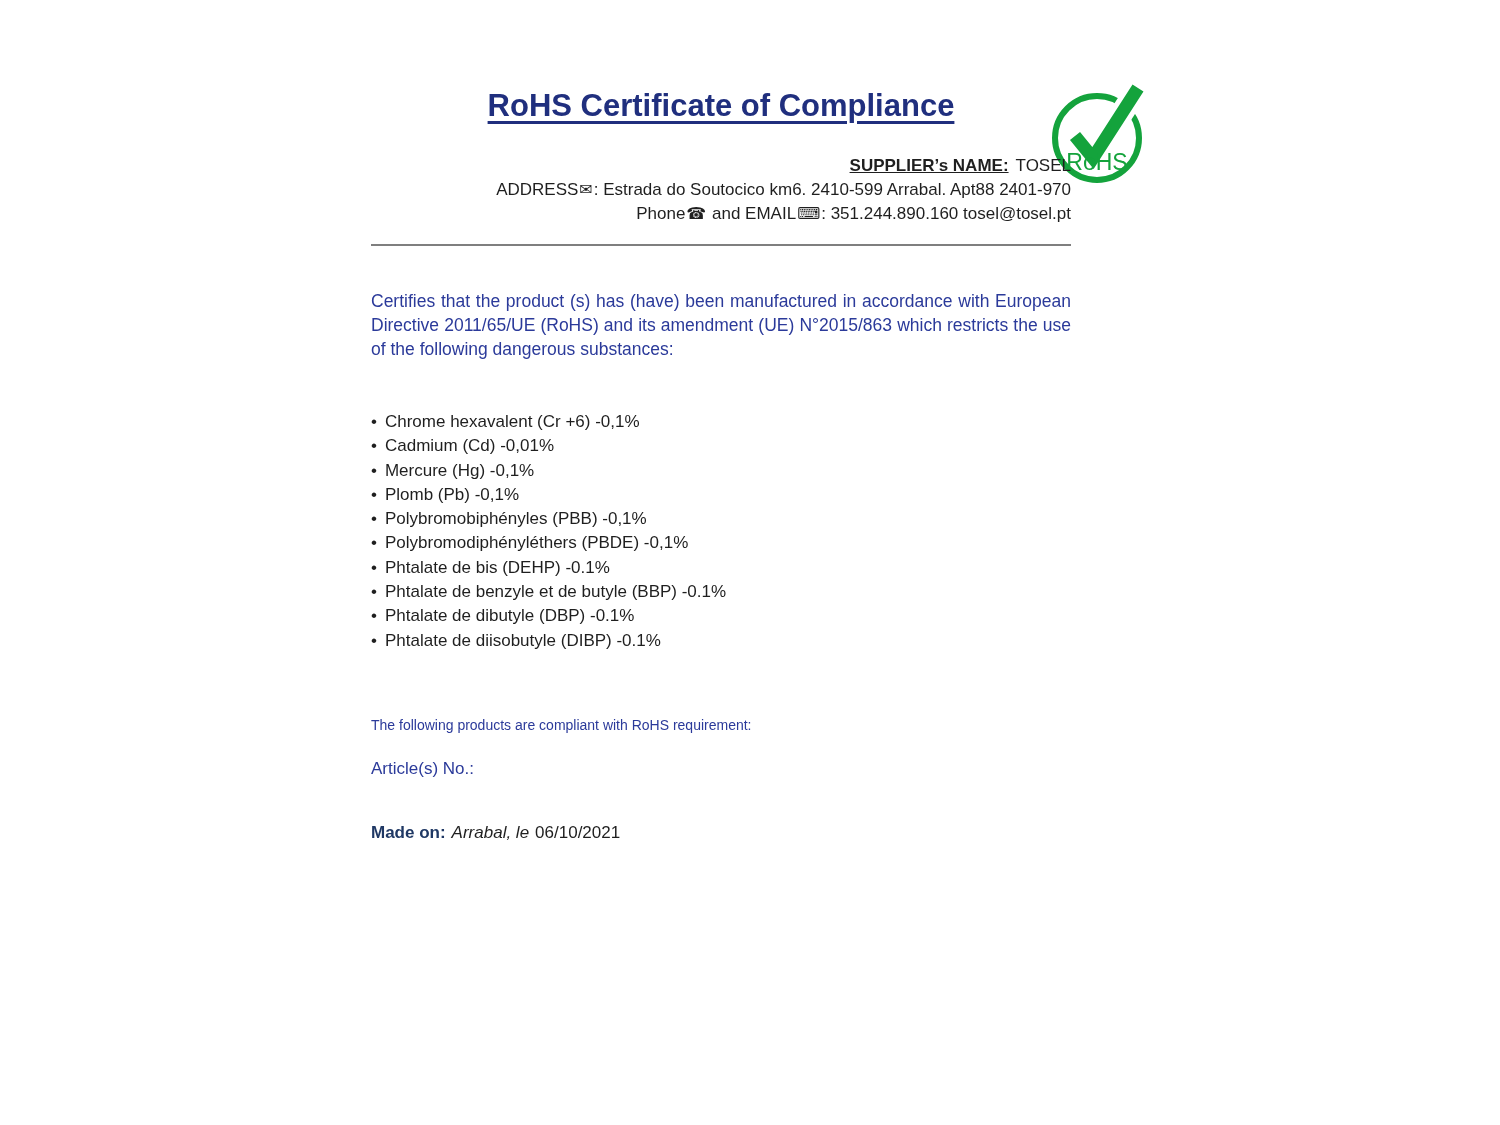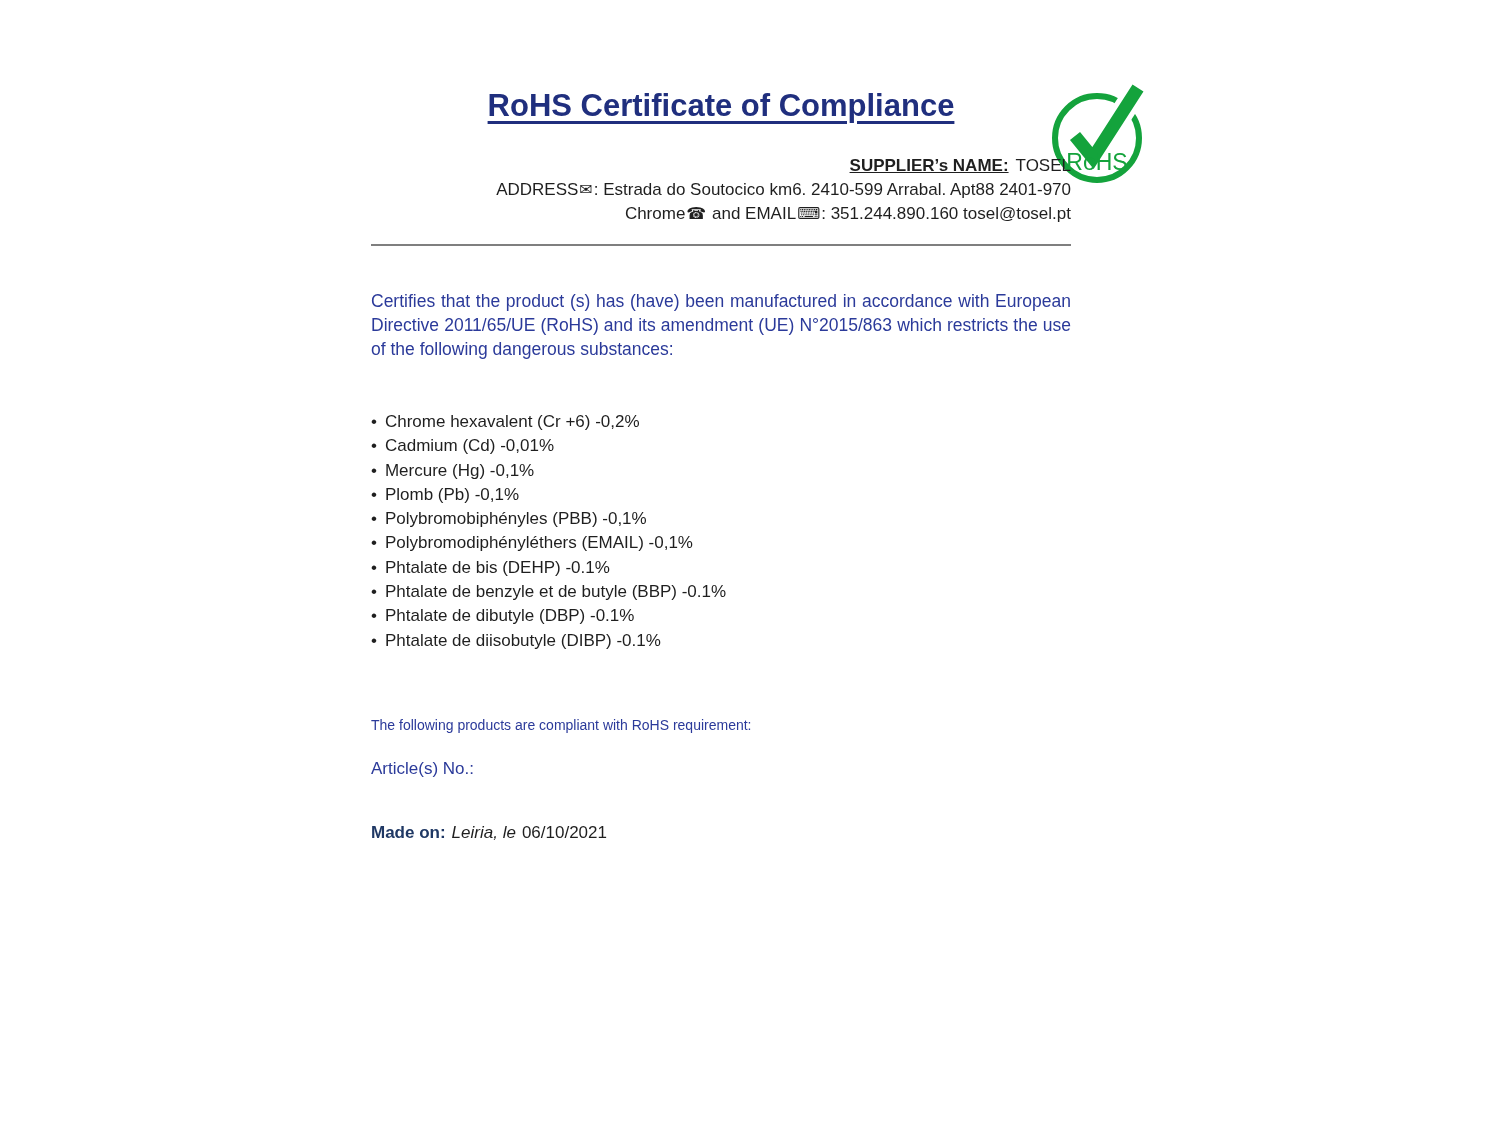--- a/index.html
+++ b/index.html
@@ -146,7 +146,7 @@
         <span>ADDRESS</span><span class="inline-icon">✉</span><span>: Estrada do Soutocico km6. 2410-599 Arrabal. Apt88 2401-970</span>
       </div>
       <div>
-        <span>Chrome</span><span class="inline-icon">☎</span><span> and EMAIL</span><span class="inline-icon">⌨</span><span>: 351.244.890.160 tosel@tosel.pt</span>
+        <span>Phone</span><span class="inline-icon">☎</span><span> and EMAIL</span><span class="inline-icon">⌨</span><span>: 351.244.890.160 tosel@tosel.pt</span>
       </div>
     </div>
 

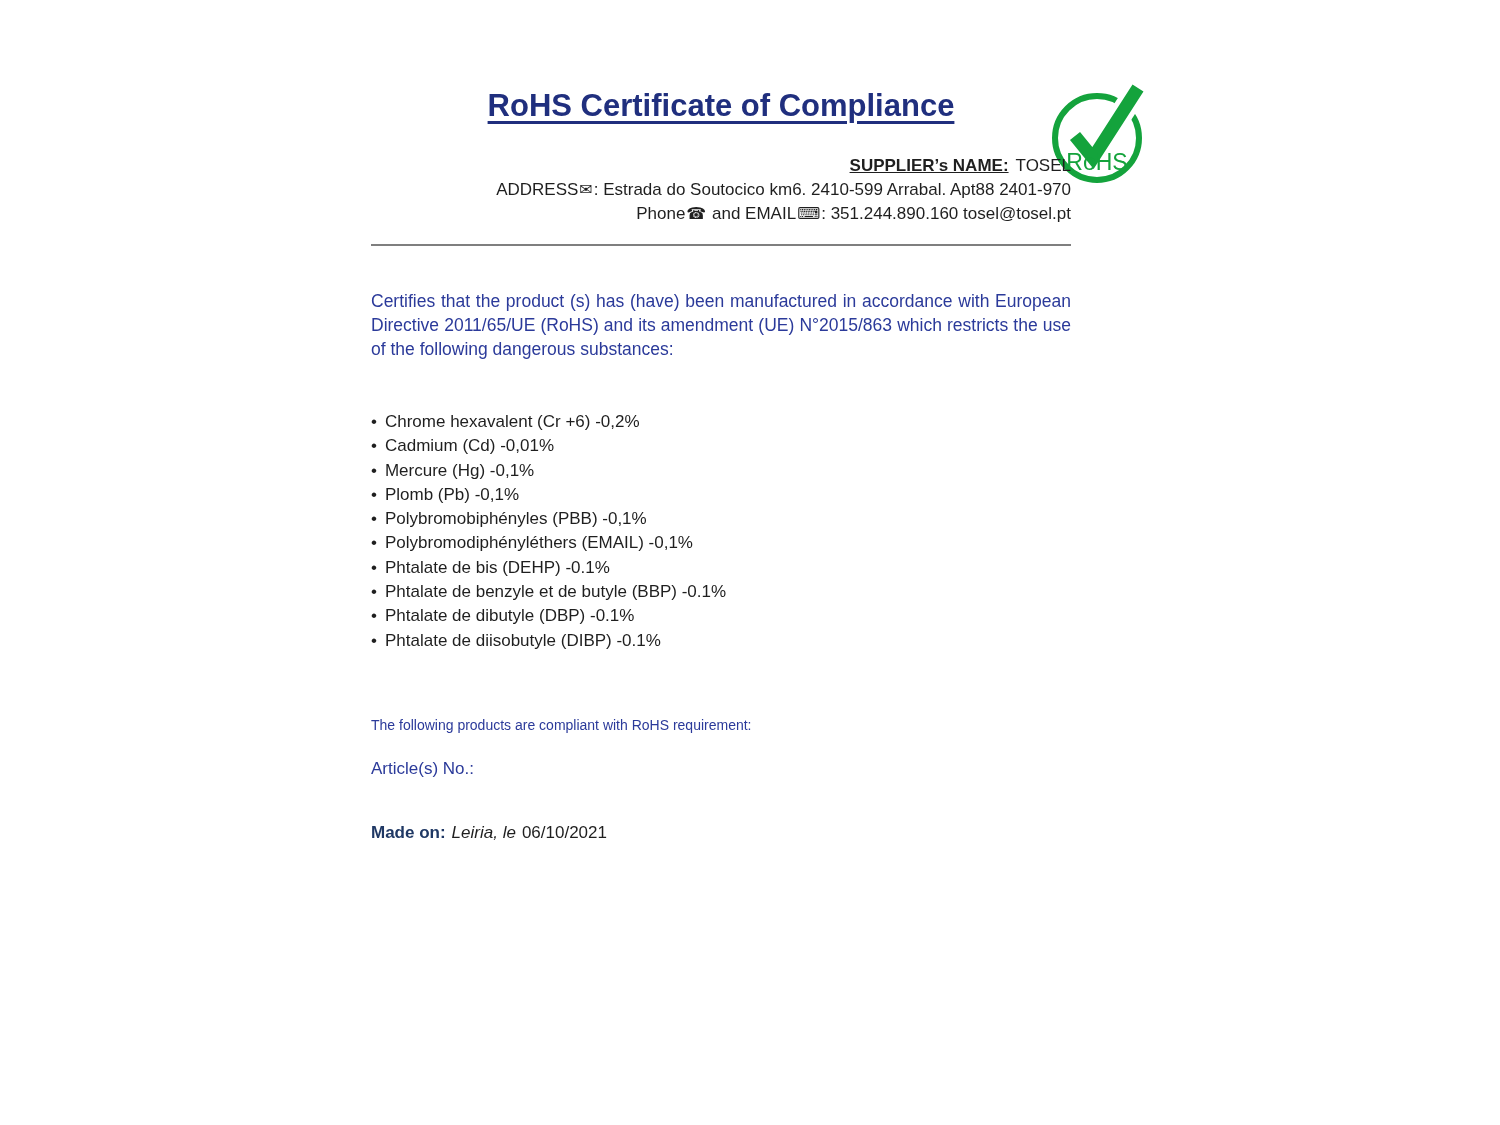--- a/index.html
+++ b/index.html
@@ -155,7 +155,7 @@
     <p class="certifies">Certifies that the product (s) has (have) been manufactured in accordance with European Directive 2011/65/UE (RoHS) and its amendment (UE) N°2015/863 which restricts the use of the following dangerous substances:</p>
 
     <ul class="substances">
-      <li>Chrome hexavalent (Cr +6) -0,2%</li>
+      <li>Chrome hexavalent (Cr +6) -0,1%</li>
       <li>Cadmium (Cd) -0,01%</li>
       <li>Mercure (Hg) -0,1%</li>
       <li>Plomb (Pb) -0,1%</li>

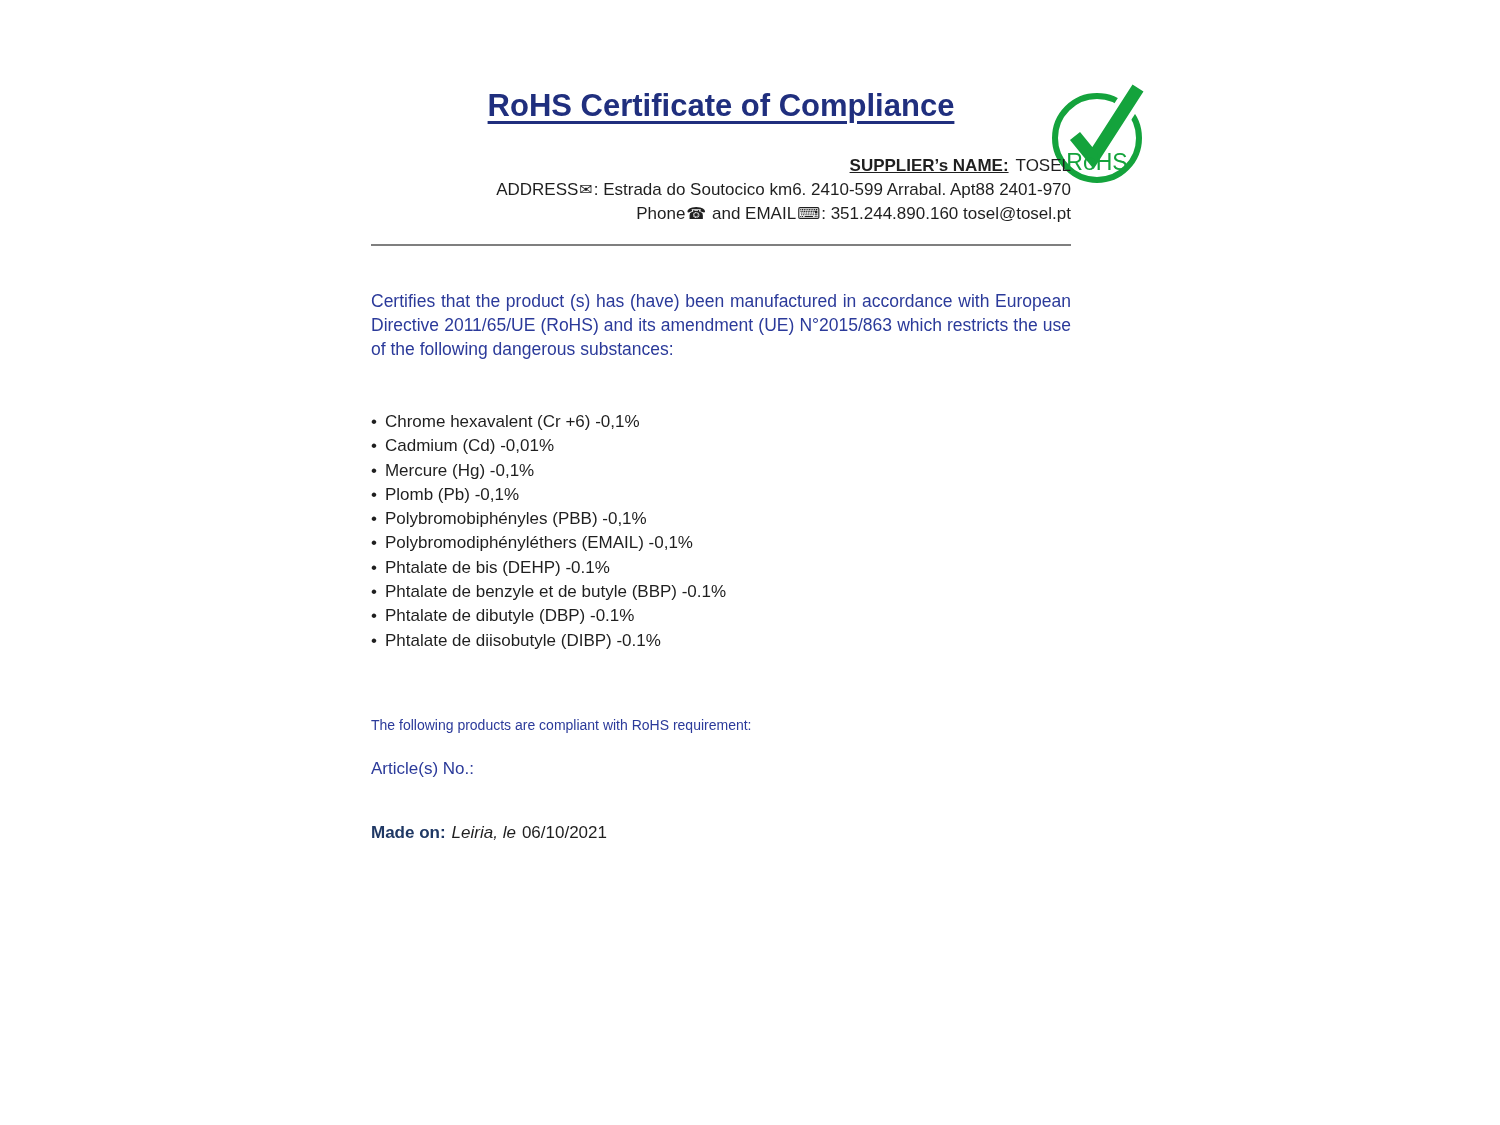--- a/index.html
+++ b/index.html
@@ -160,7 +160,7 @@
       <li>Mercure (Hg) -0,1%</li>
       <li>Plomb (Pb) -0,1%</li>
       <li>Polybromobiphényles (PBB) -0,1%</li>
-      <li>Polybromodiphényléthers (EMAIL) -0,1%</li>
+      <li>Polybromodiphényléthers (PBDE) -0,1%</li>
       <li>Phtalate de bis (DEHP) -0.1%</li>
       <li>Phtalate de benzyle et de butyle (BBP) -0.1%</li>
       <li>Phtalate de dibutyle (DBP) -0.1%</li>

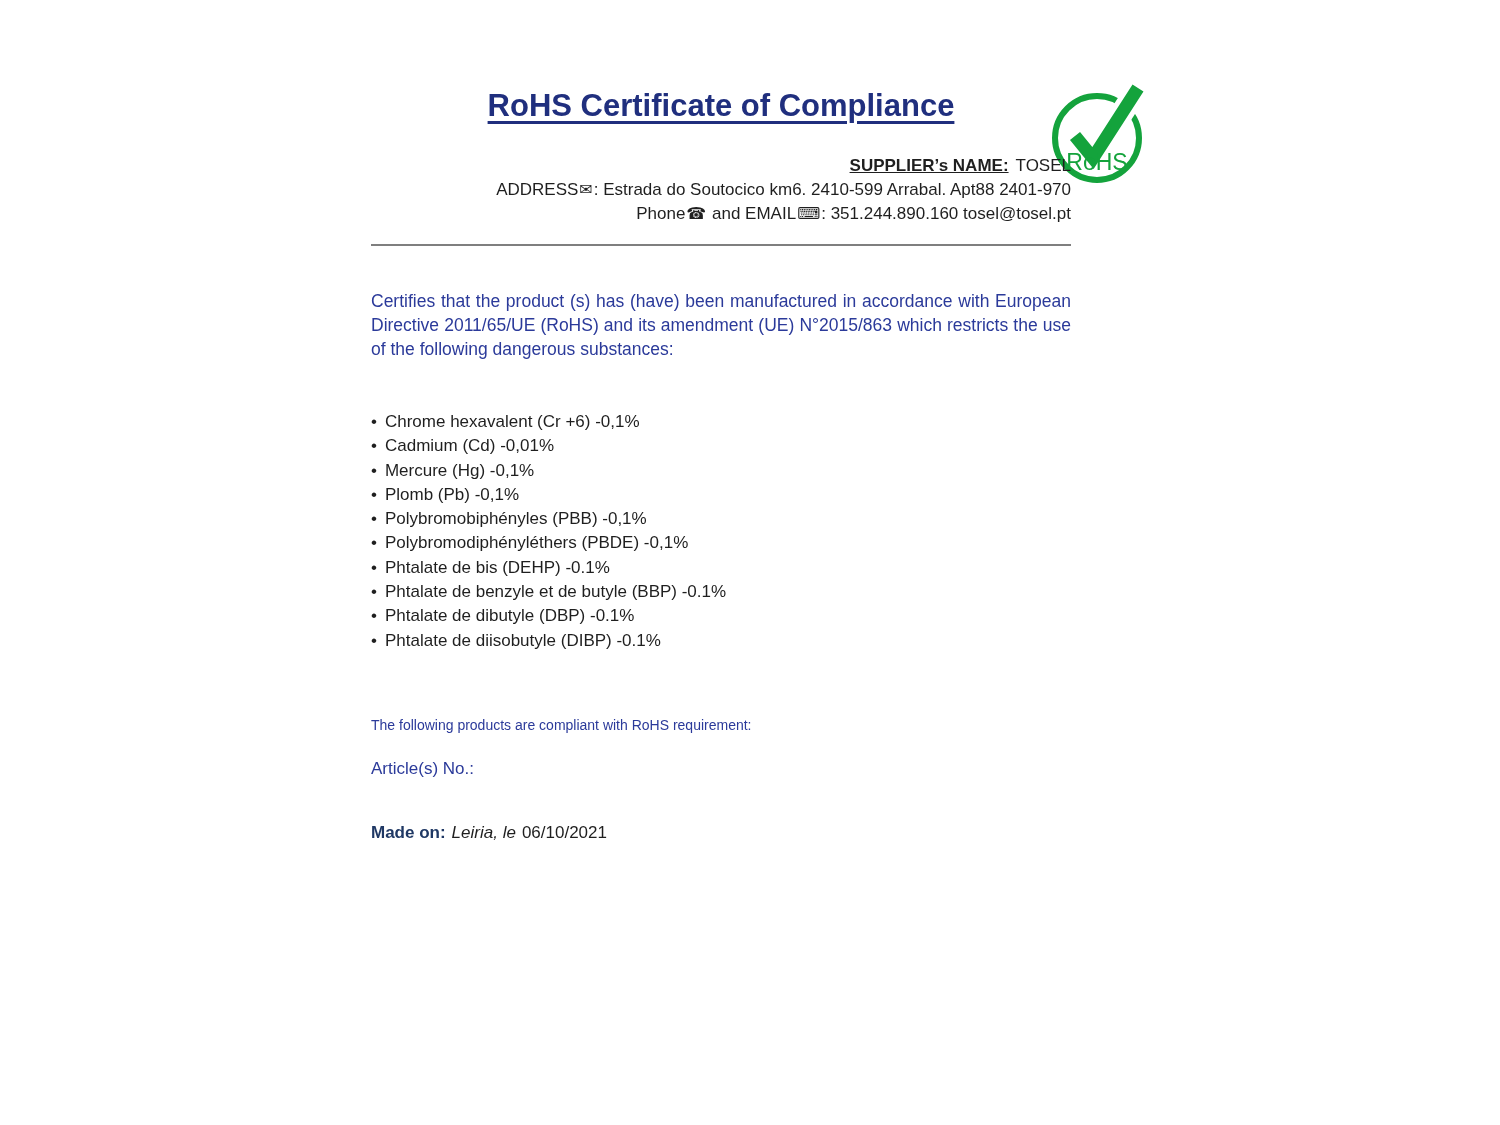--- a/index.html
+++ b/index.html
@@ -172,7 +172,7 @@
     <p class="articles">Article(s) No.:</p>
 
     <p class="made-on">
-      <span class="bold-label">Made on:</span><span class="italic-val">Leiria, le</span><span class="plain-val">06/10/2021</span>
+      <span class="bold-label">Made on:</span><span class="italic-val">Arrabal, le</span><span class="plain-val">06/10/2021</span>
     </p>
 
 

